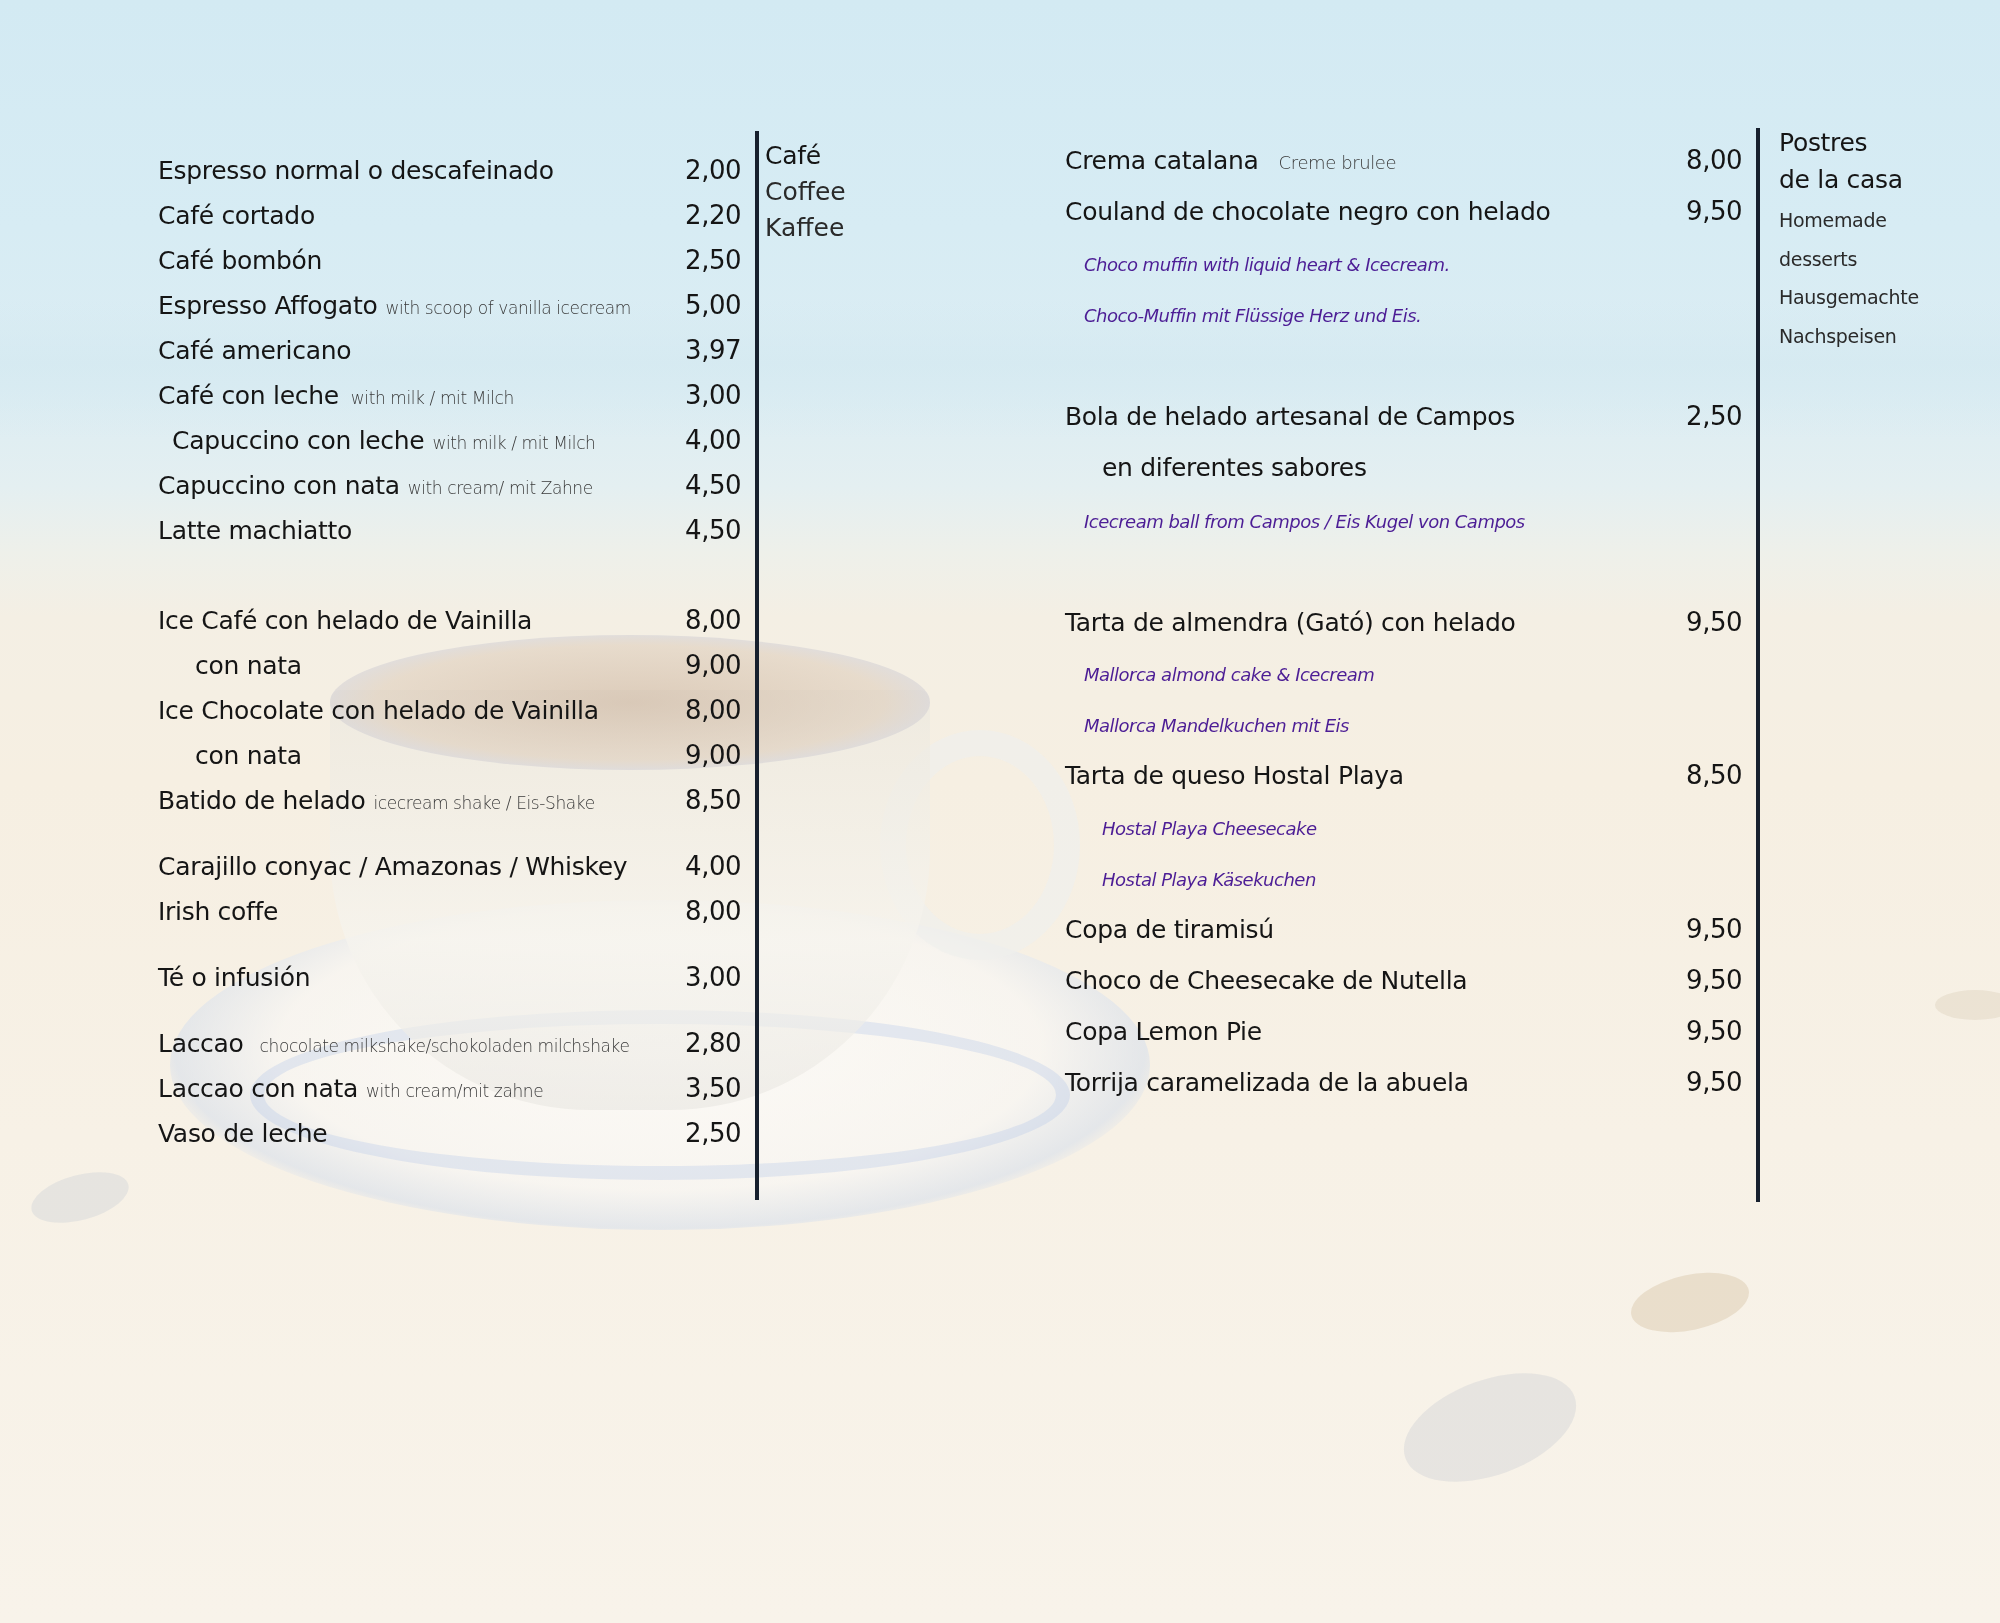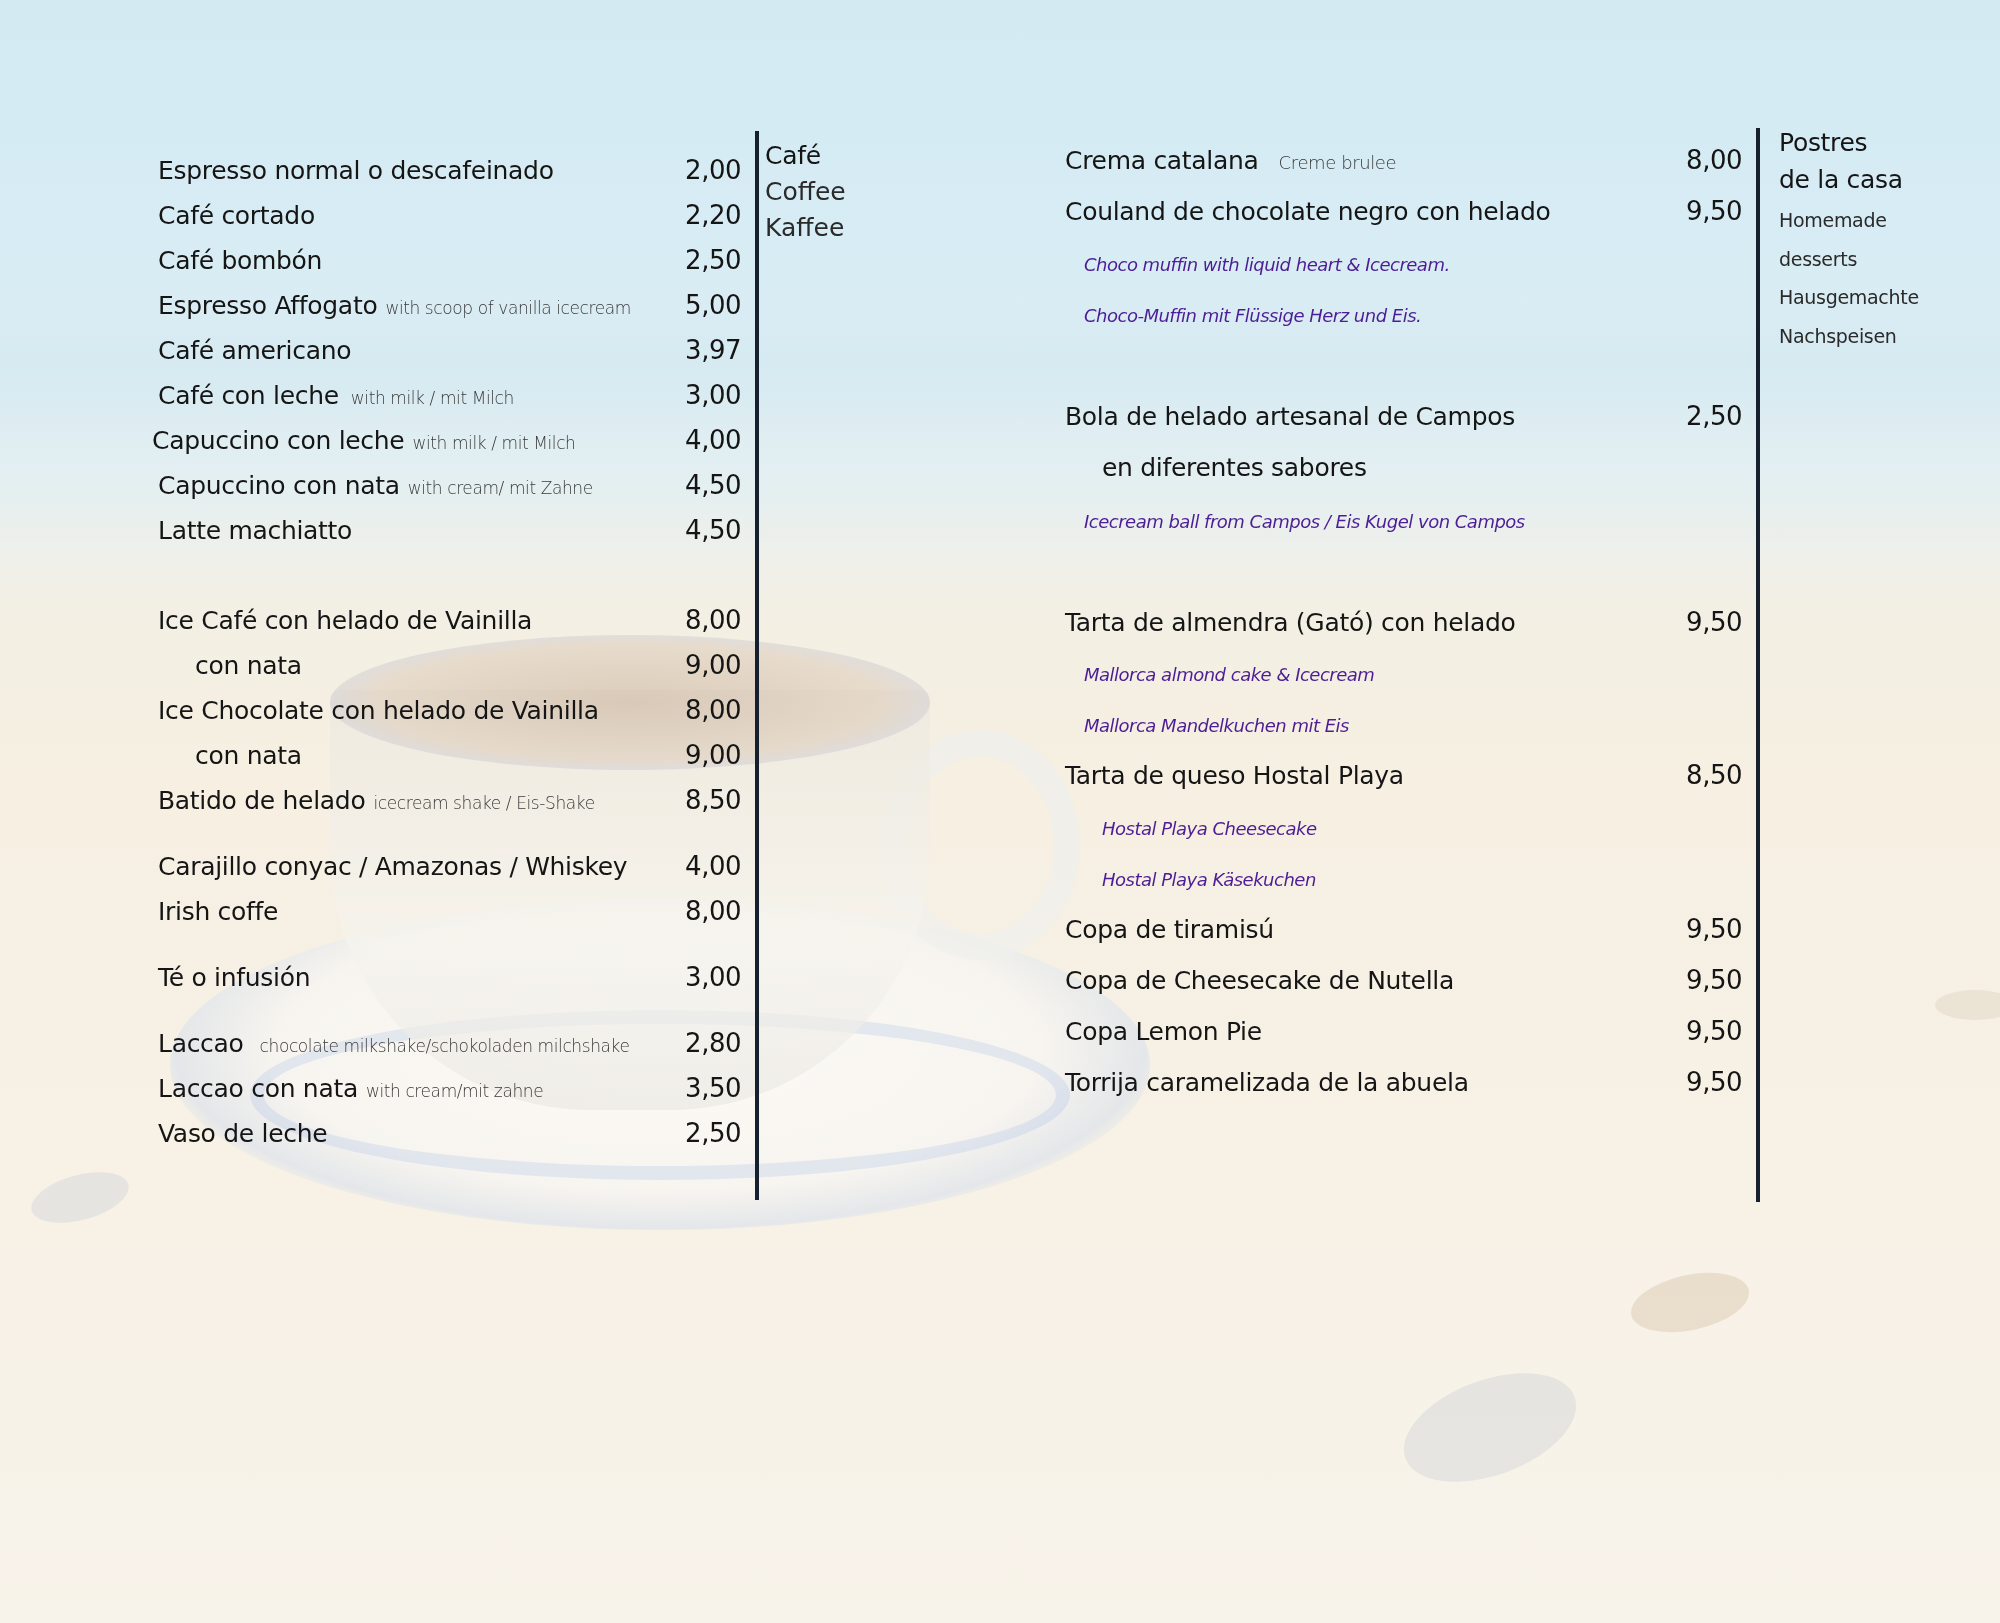--- a/index.html
+++ b/index.html
@@ -132,7 +132,7 @@
   <div class="item" style="left:158px;top:381px"><span>Café con leche</span><span class="note" style="margin-left:12px">with milk / mit Milch</span></div>
   <div class="price" style="left:641px;top:380px">3,00</div>
 
-  <div class="item" style="left:152px;top:426px"><span>Capuccino con leche</span><span class="note">with milk / mit Milch</span></div>
+  <div class="item" style="left:172px;top:426px"><span>Capuccino con leche</span><span class="note">with milk / mit Milch</span></div>
   <div class="price" style="left:641px;top:425px">4,00</div>
 
   <div class="item" style="left:158px;top:471px"><span>Capuccino con nata</span><span class="note">with cream/ mit Zahne</span></div>

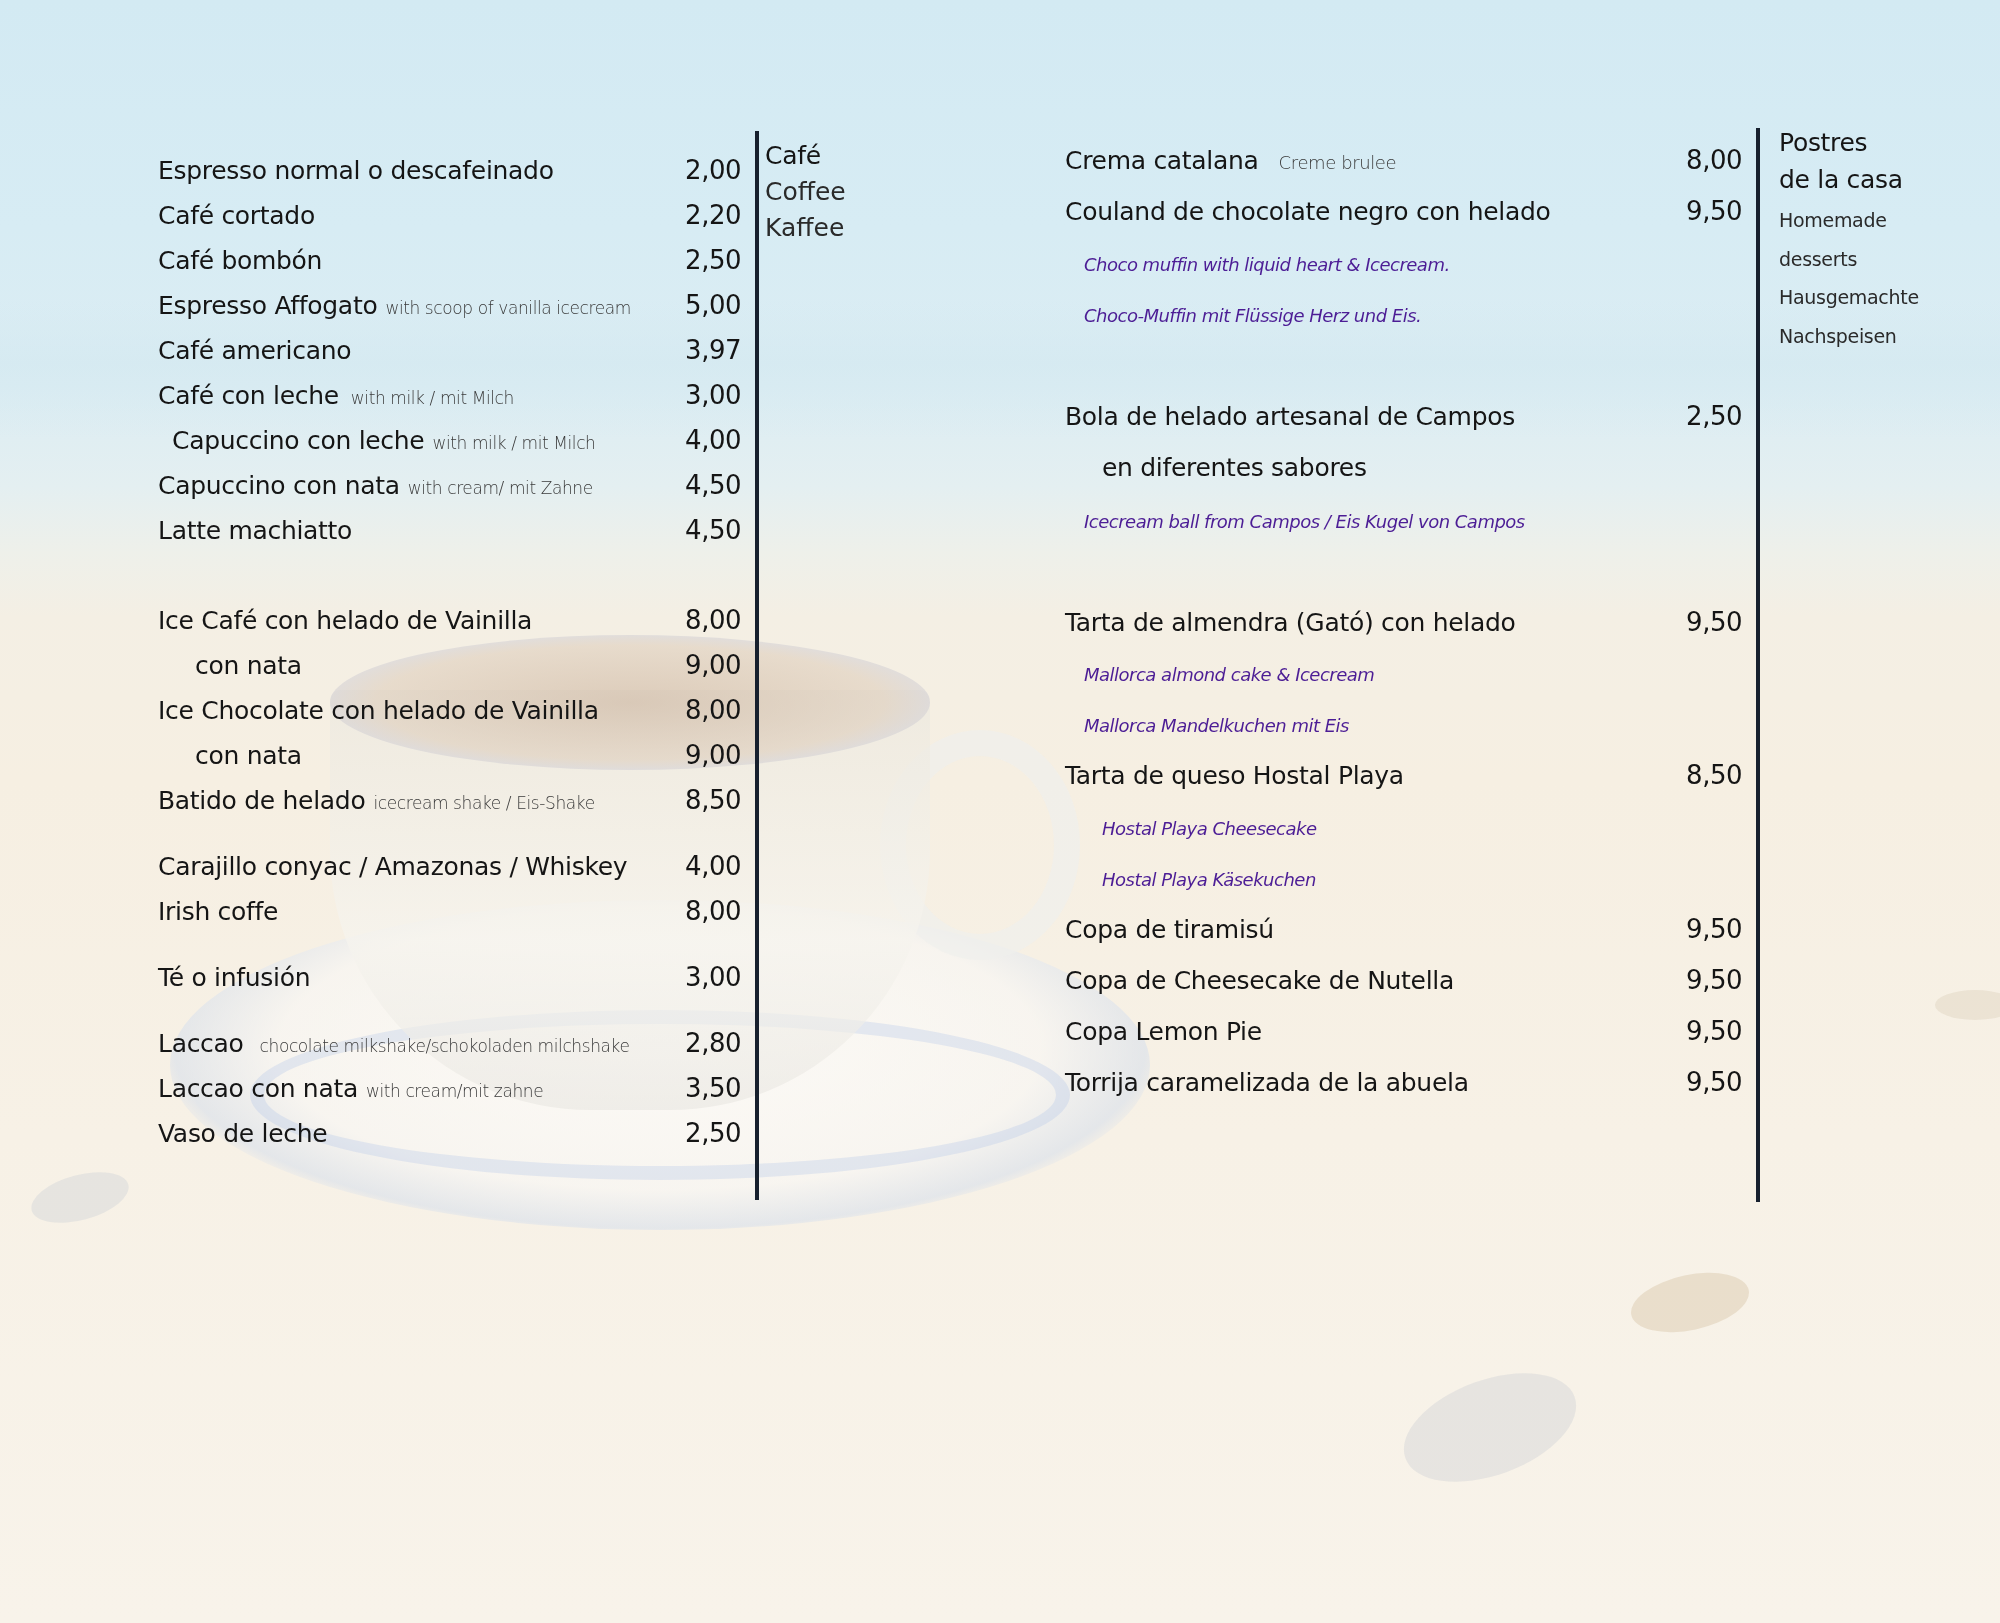--- a/index.html
+++ b/index.html
@@ -210,7 +210,7 @@
   <div class="item" style="left:1065px;top:915px"><span>Copa de tiramisú</span></div>
   <div class="price" style="left:1642px;top:914px">9,50</div>
 
-  <div class="item" style="left:1065px;top:966px"><span>Copa de Cheesecake de Nutella</span></div>
+  <div class="item" style="left:1065px;top:966px"><span>Choco de Cheesecake de Nutella</span></div>
   <div class="price" style="left:1642px;top:965px">9,50</div>
 
   <div class="item" style="left:1065px;top:1017px"><span>Copa Lemon Pie</span></div>

